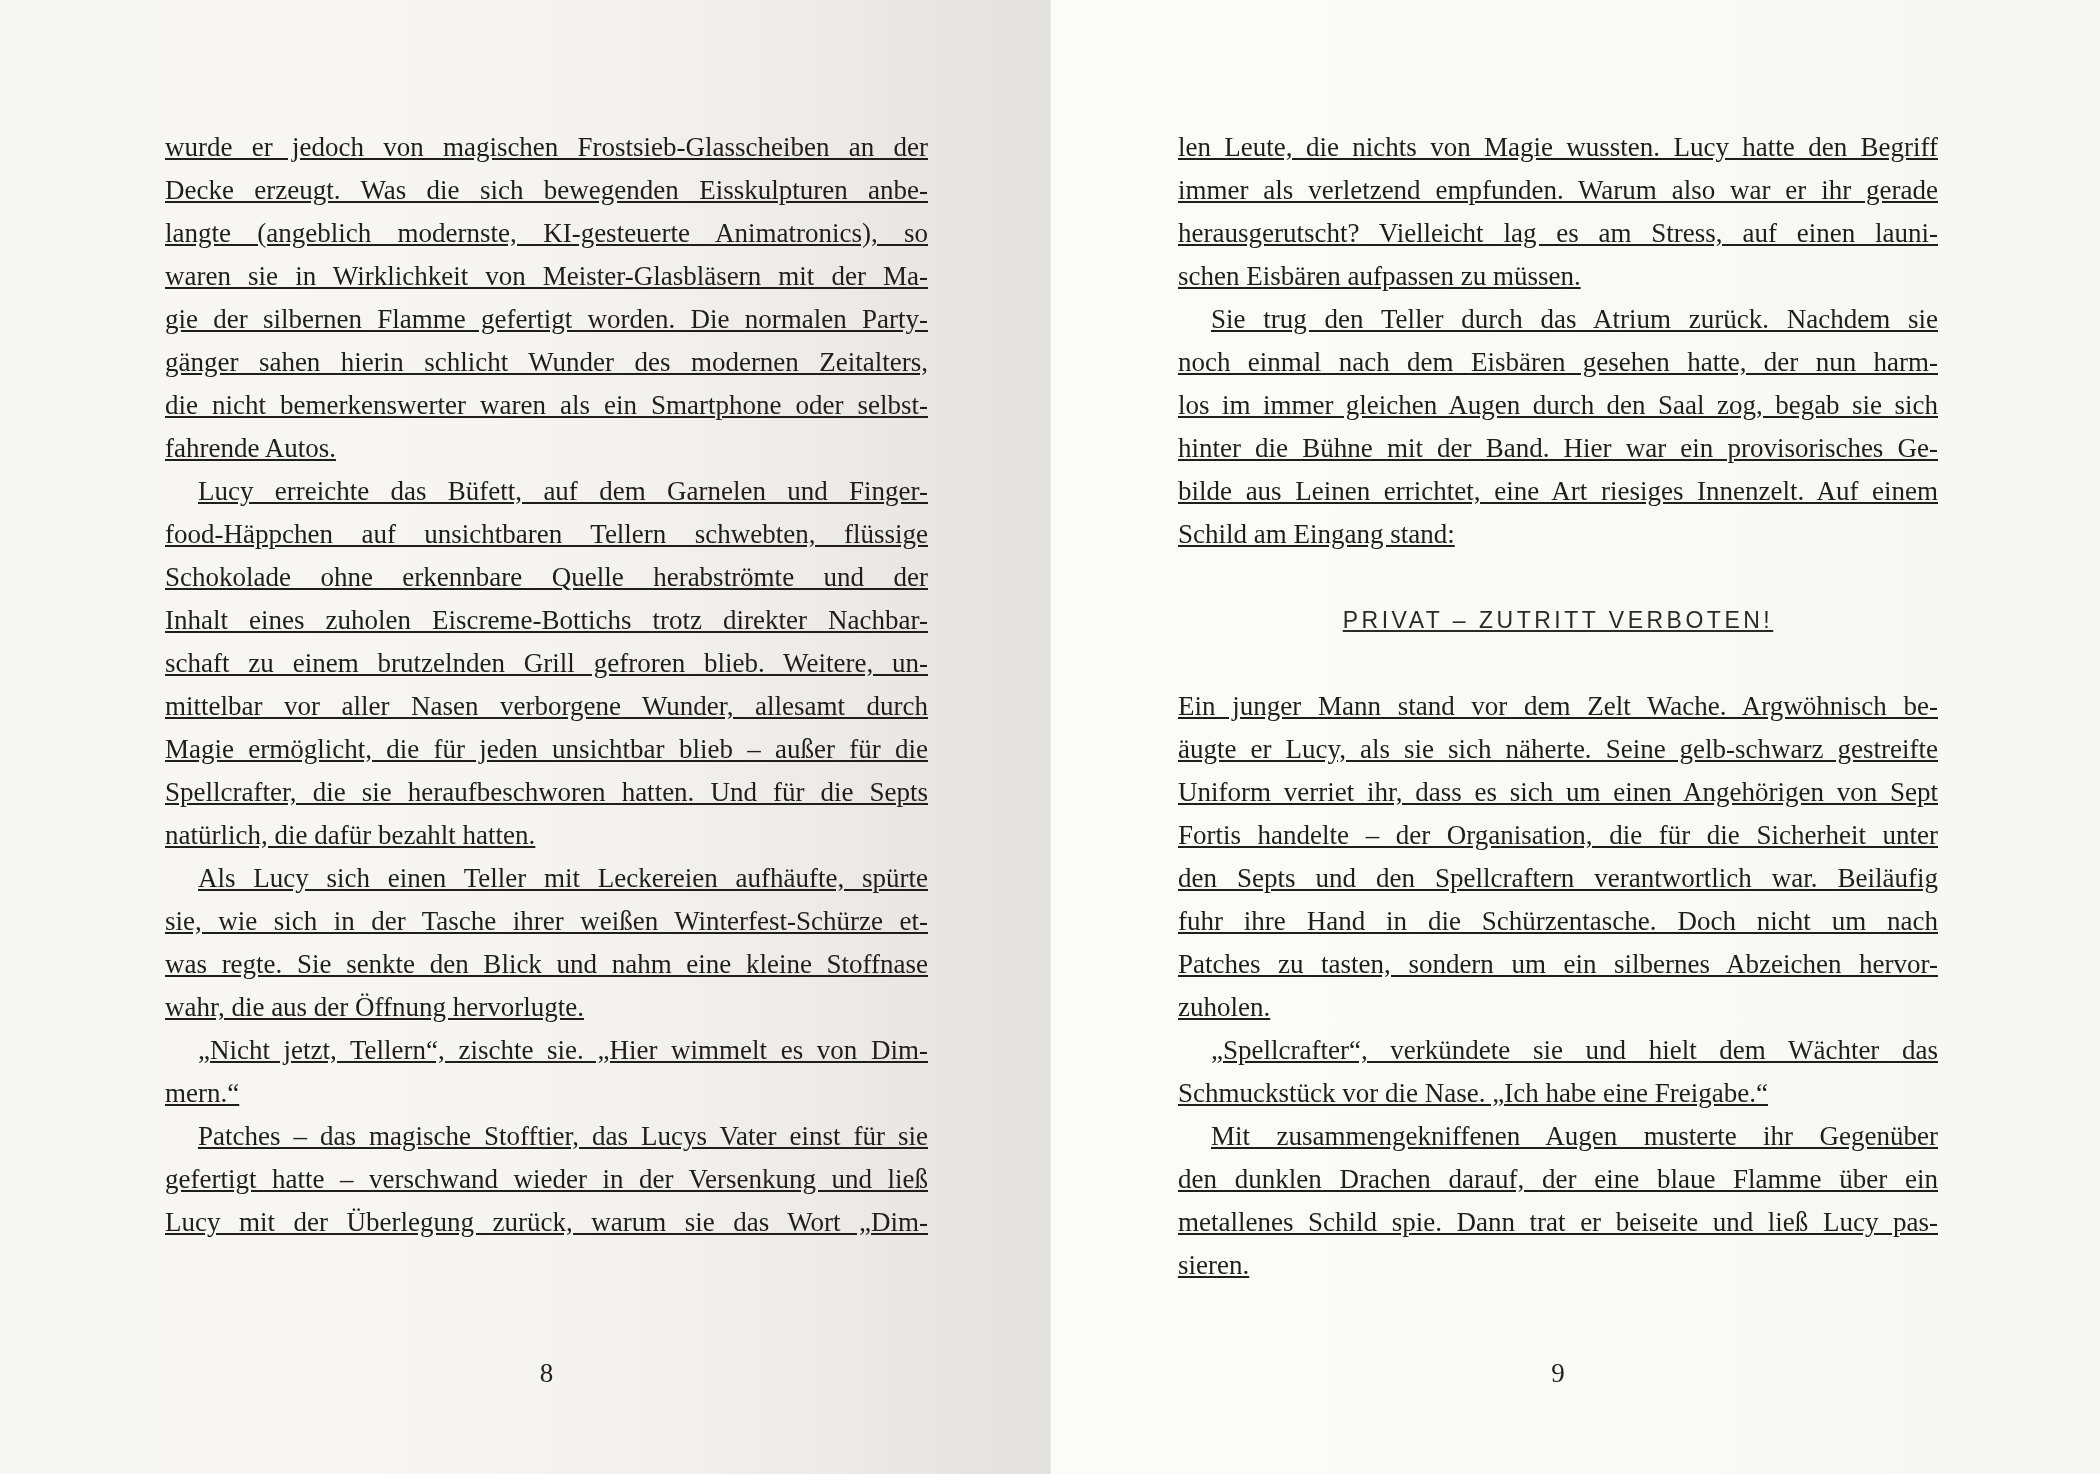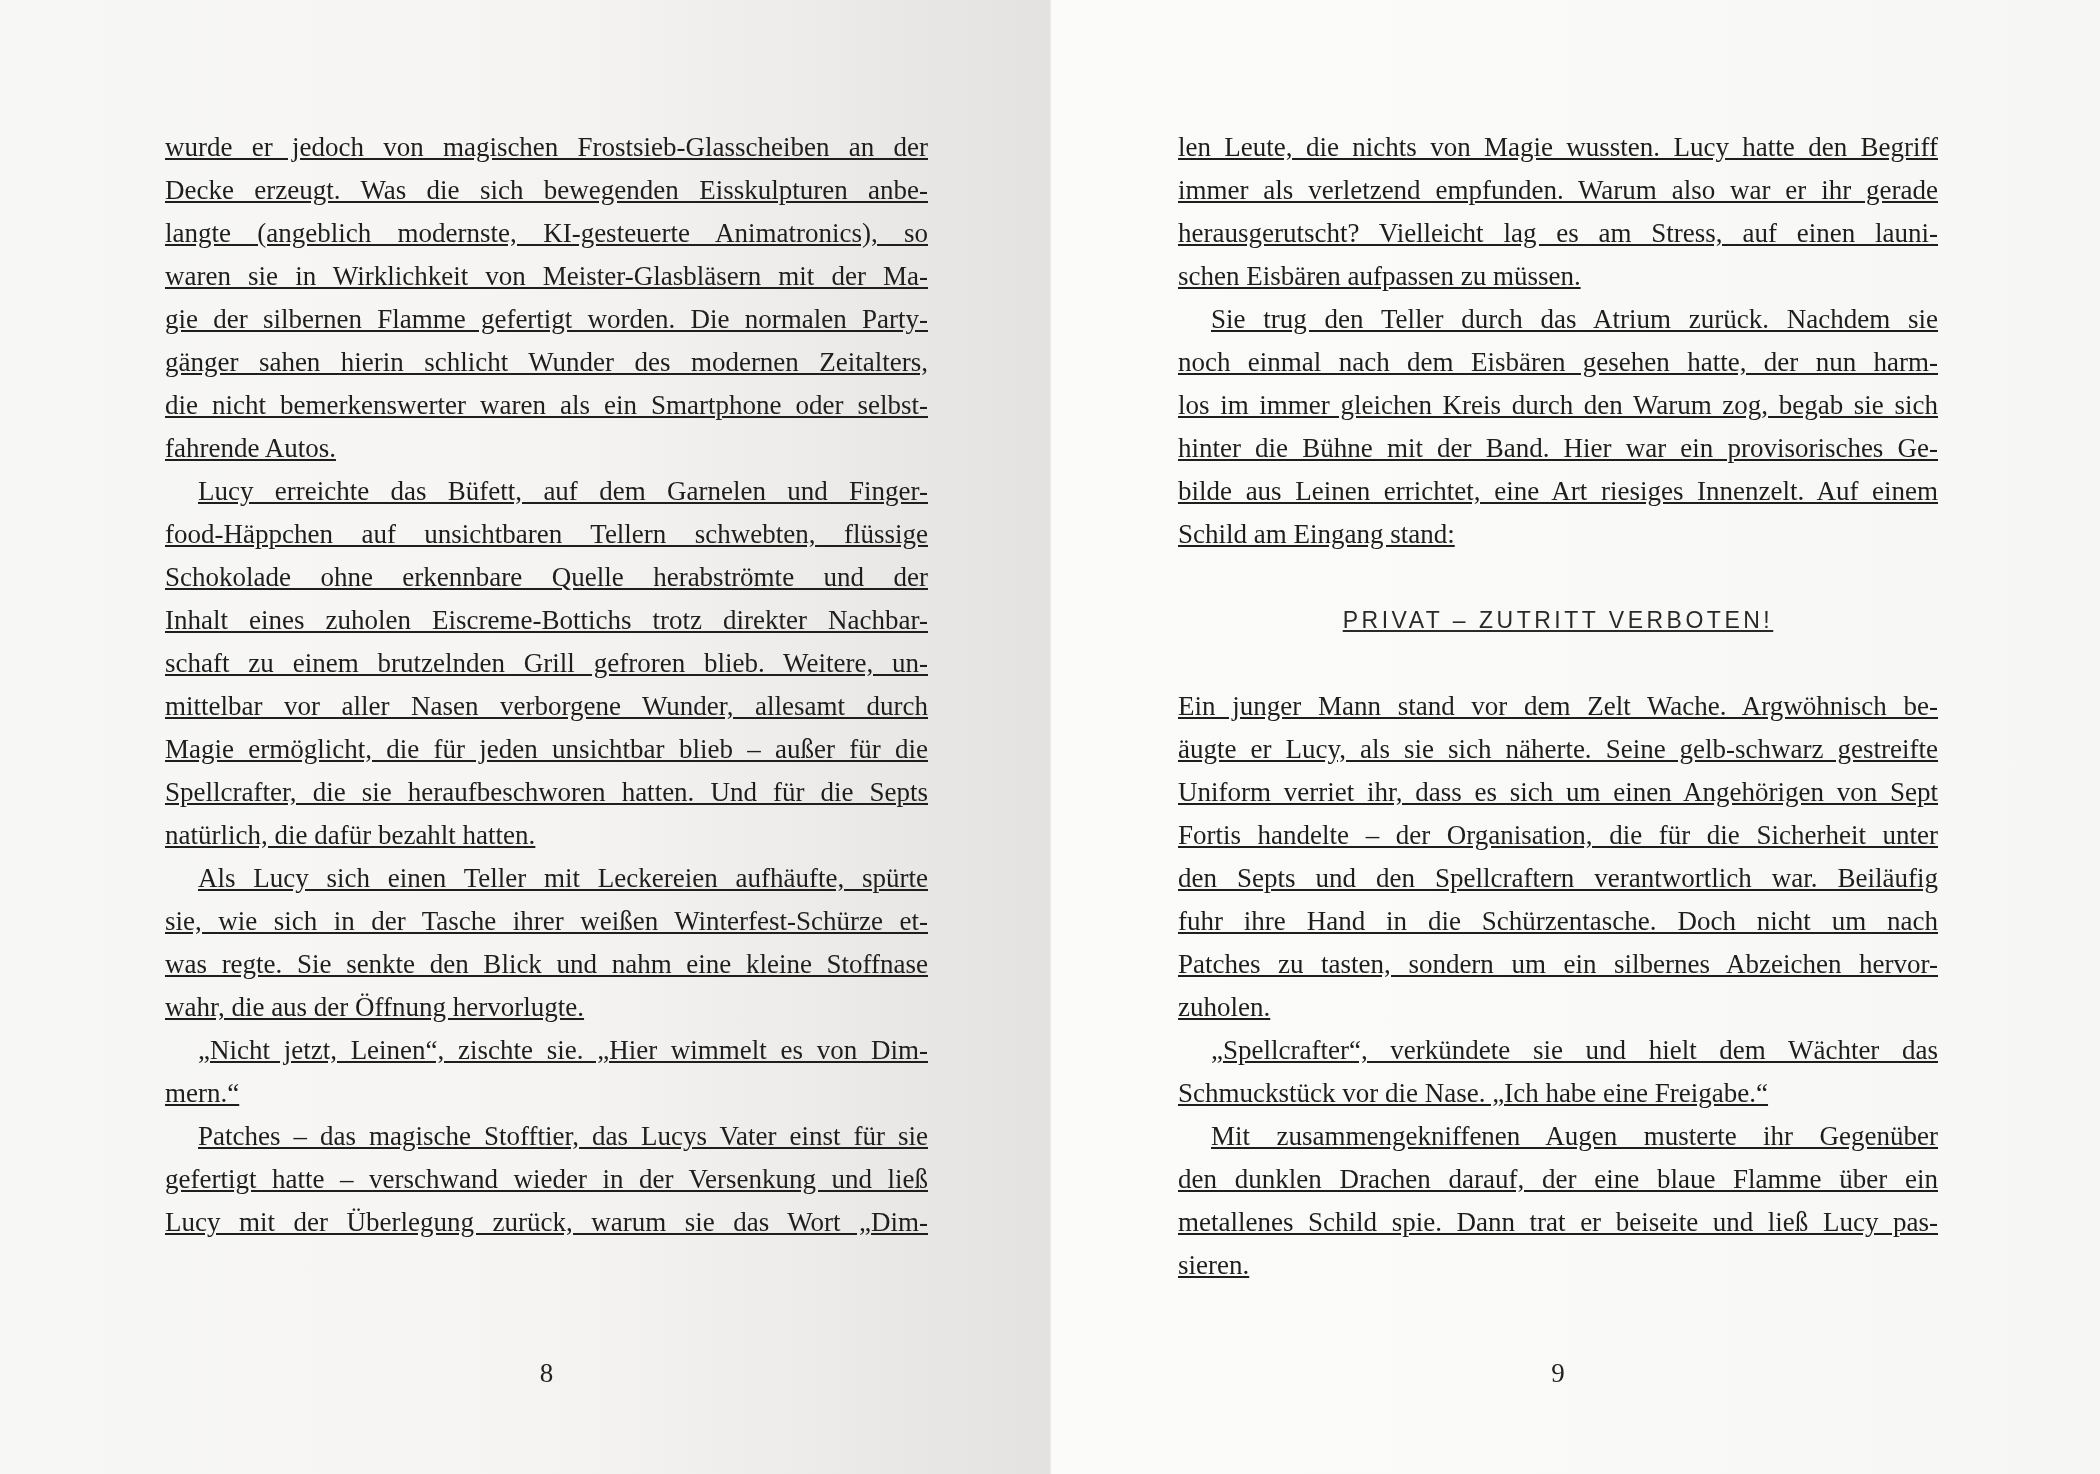--- a/index.html
+++ b/index.html
@@ -124,7 +124,7 @@
         <div class="line end">schen Eisbären aufpassen zu müssen.</div>
         <div class="line indent">Sie trug den Teller durch das Atrium zurück. Nachdem sie</div>
         <div class="line">noch einmal nach dem Eisbären gesehen hatte, der nun harm-</div>
-        <div class="line">los im immer gleichen Kreis durch den Warum zog, begab sie sich</div>
+        <div class="line">los im immer gleichen Augen durch den Saal zog, begab sie sich</div>
         <div class="line">hinter die Bühne mit der Band. Hier war ein provisorisches Ge-</div>
         <div class="line">bilde aus Leinen errichtet, eine Art riesiges Innenzelt. Auf einem</div>
         <div class="line end">Schild am Eingang stand:</div>

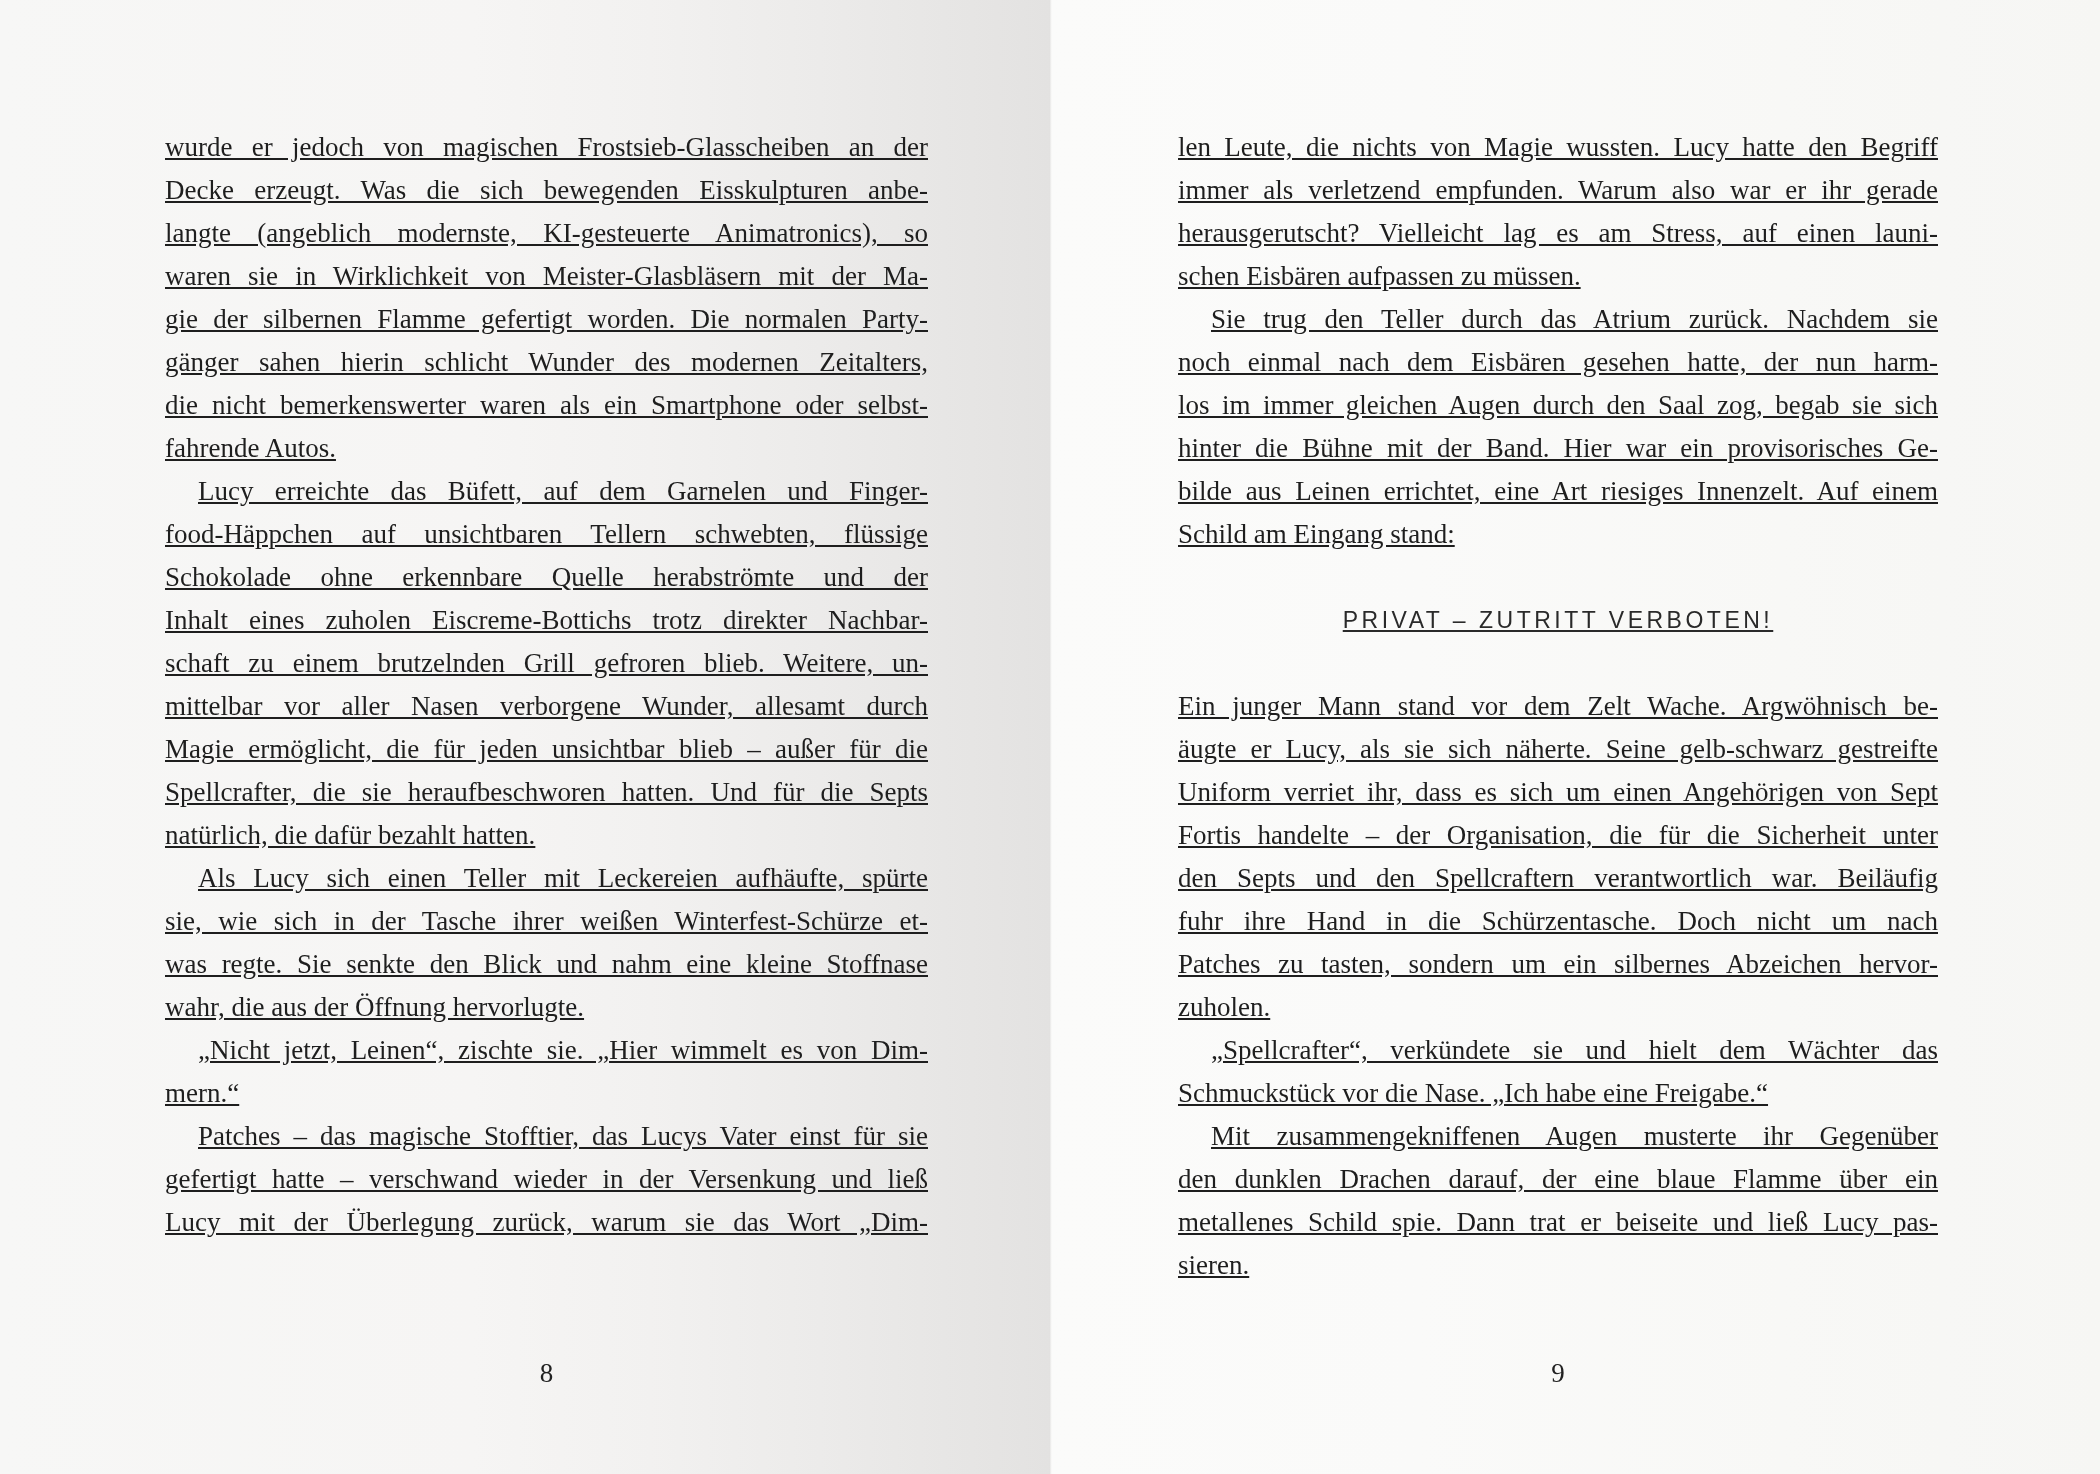--- a/index.html
+++ b/index.html
@@ -106,7 +106,7 @@
         <div class="line">sie, wie sich in der Tasche ihrer weißen Winterfest-Schürze et-</div>
         <div class="line">was regte. Sie senkte den Blick und nahm eine kleine Stoffnase</div>
         <div class="line end">wahr, die aus der Öffnung hervorlugte.</div>
-        <div class="line indent">„Nicht jetzt, Leinen“, zischte sie. „Hier wimmelt es von Dim-</div>
+        <div class="line indent">„Nicht jetzt, Tellern“, zischte sie. „Hier wimmelt es von Dim-</div>
         <div class="line end">mern.“</div>
         <div class="line indent">Patches – das magische Stofftier, das Lucys Vater einst für sie</div>
         <div class="line">gefertigt hatte – verschwand wieder in der Versenkung und ließ</div>

